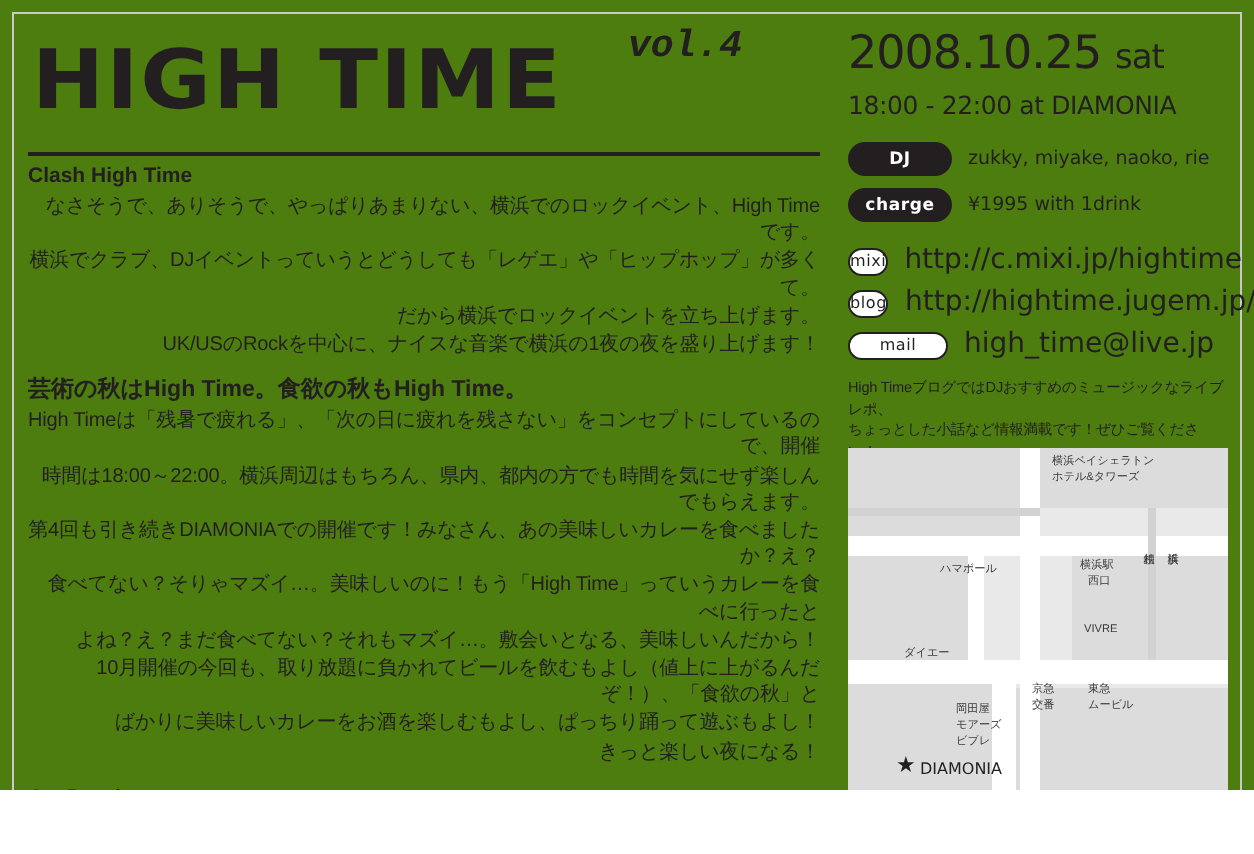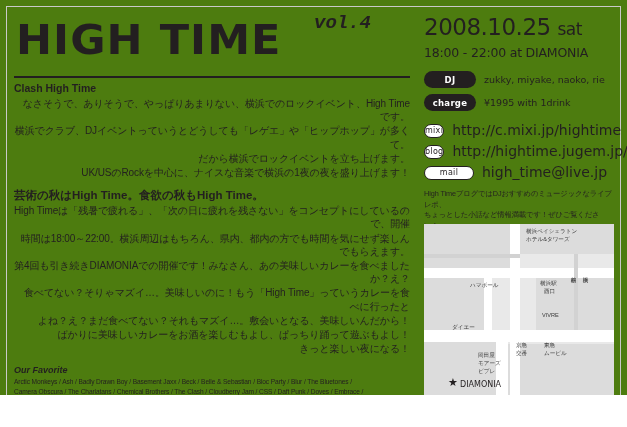--- a/index.html
+++ b/index.html
@@ -283,6 +283,7 @@
       <p class="para">第4回も引き続きDIAMONIAでの開催です！みなさん、あの美味しいカレーを食べましたか？え？</p>
       <p class="para">食べてない？そりゃマズイ…。美味しいのに！もう「High Time」っていうカレーを食べに行ったと</p>
       <p class="para">よね？え？まだ食べてない？それもマズイ…。敷会いとなる、美味しいんだから！</p>
+      <p class="para">10月開催の今回も、取り放題に負かれてビールを飲むもよし（値上に上がるんだぞ！）、「食欲の秋」と</p>
       <p class="para">ばかりに美味しいカレーをお酒を楽しむもよし、ぱっちり踊って遊ぶもよし！</p>
       <p class="para">きっと楽しい夜になる！</p>
 

